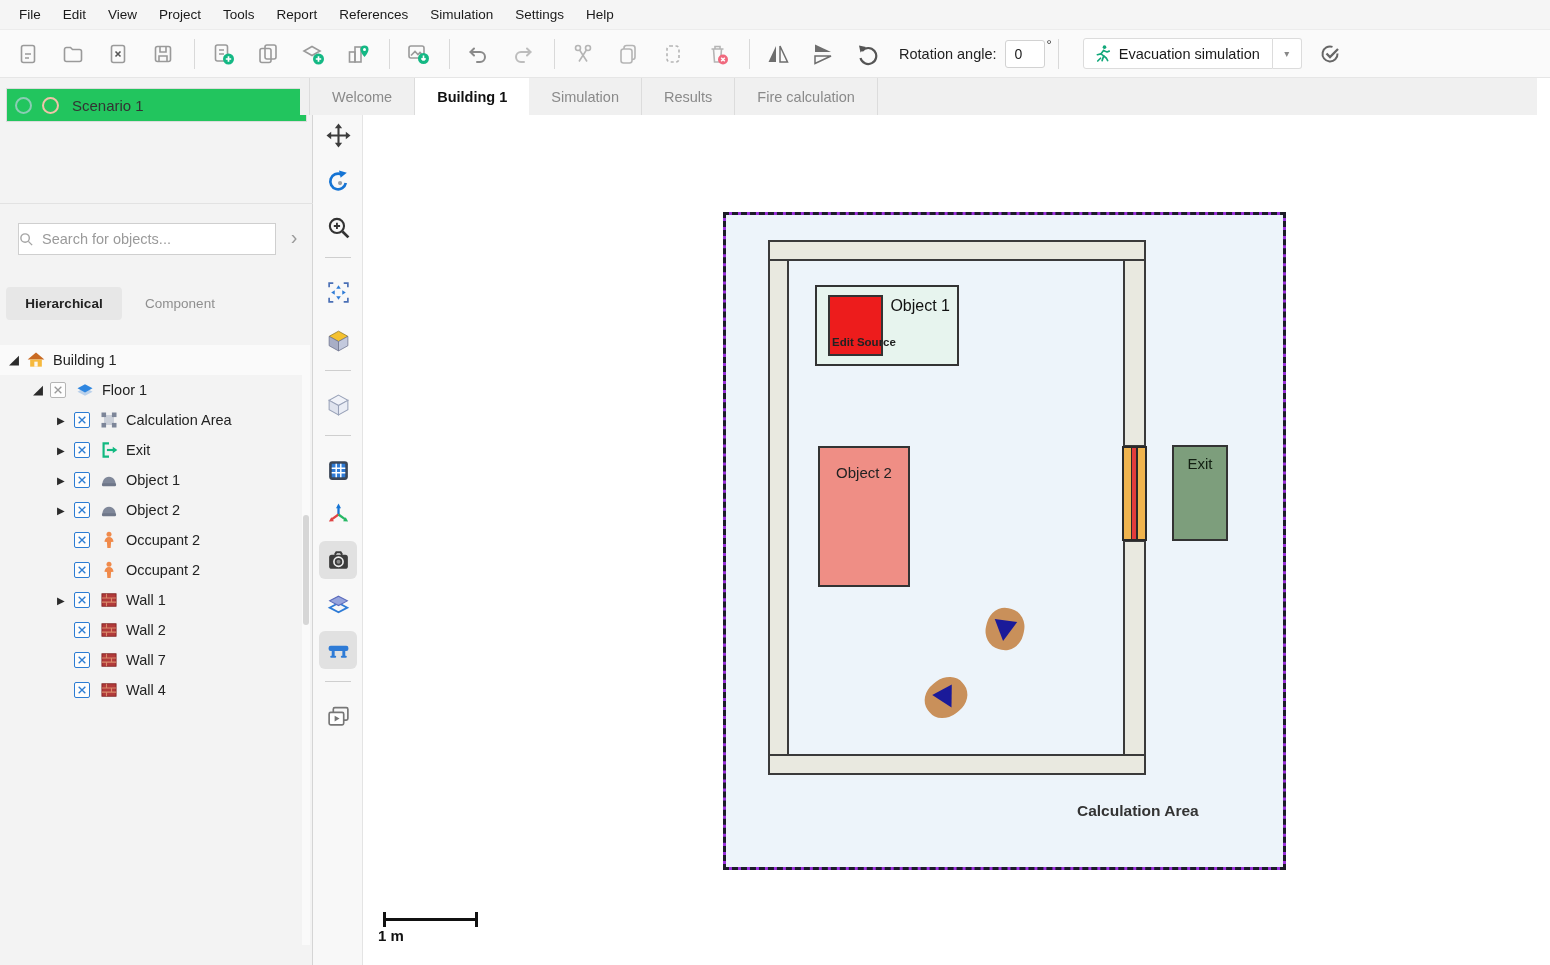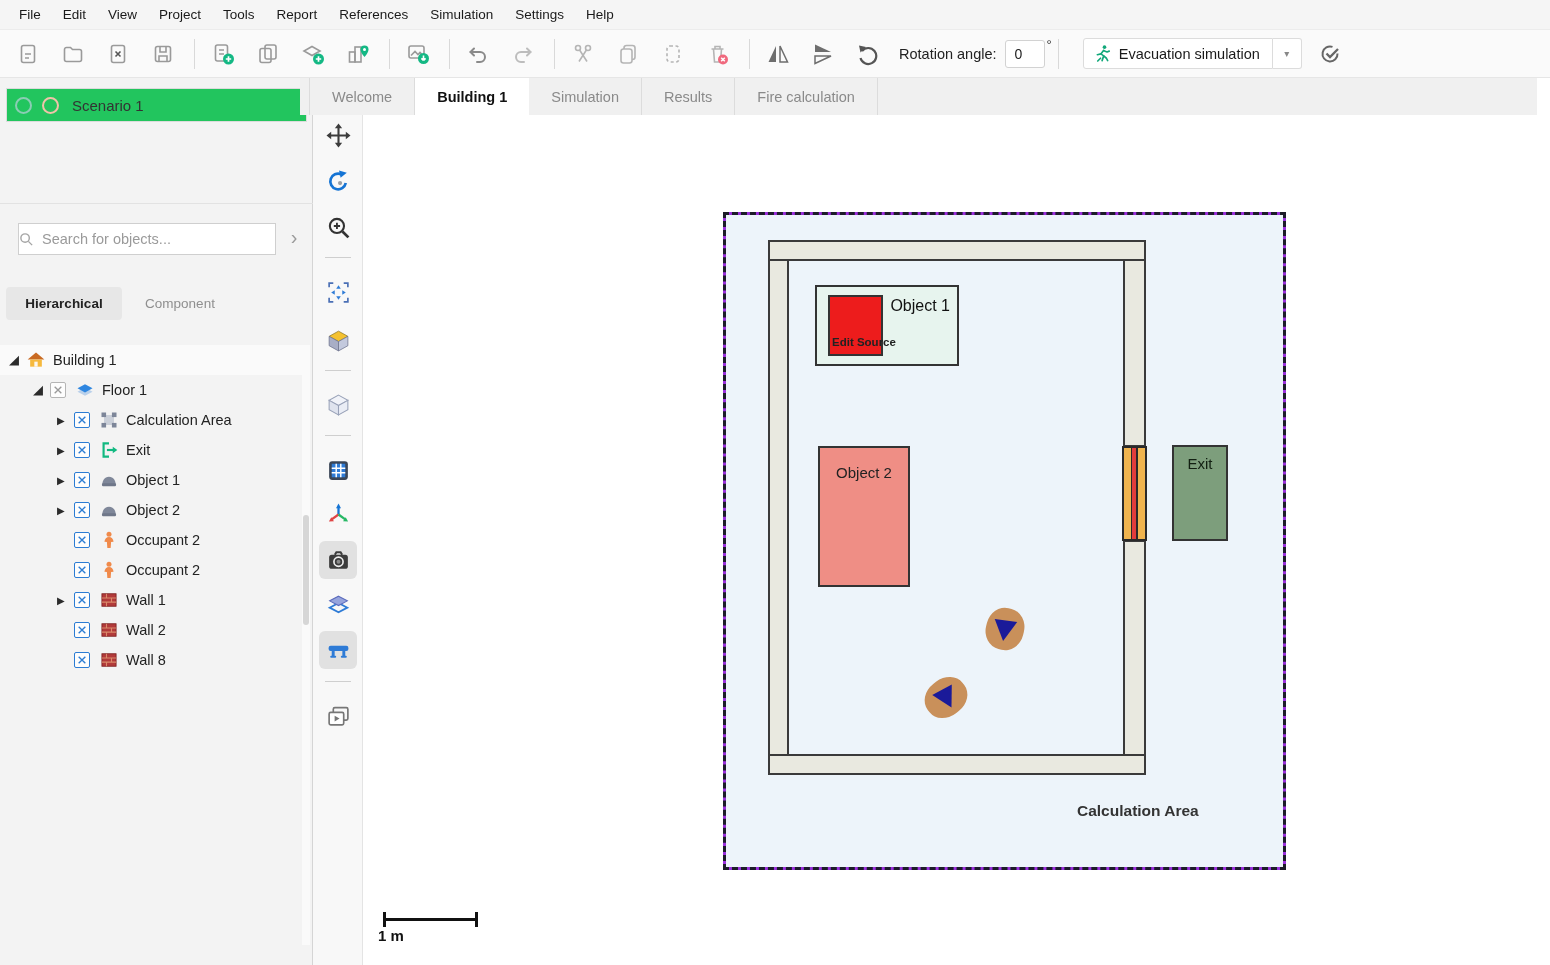--- a/index.html
+++ b/index.html
@@ -427,7 +427,7 @@
             <rect x="3.5" y="4.5" width="17" height="15" fill="#b23a3a" stroke="#7c2020"></rect>
             <path d="M3.5 9.5h17M3.5 14.5h17M9 4.5v5M15 9.5v5M9 14.5v5" stroke="#d98a6a" stroke-width="1.3" fill="none"></path>
           </svg></span>
-      <span class="tlbl">Wall 8</span>
+      <span class="tlbl">Wall 7</span>
     </div>
   </div>
   <div id="tree-scrollbar">

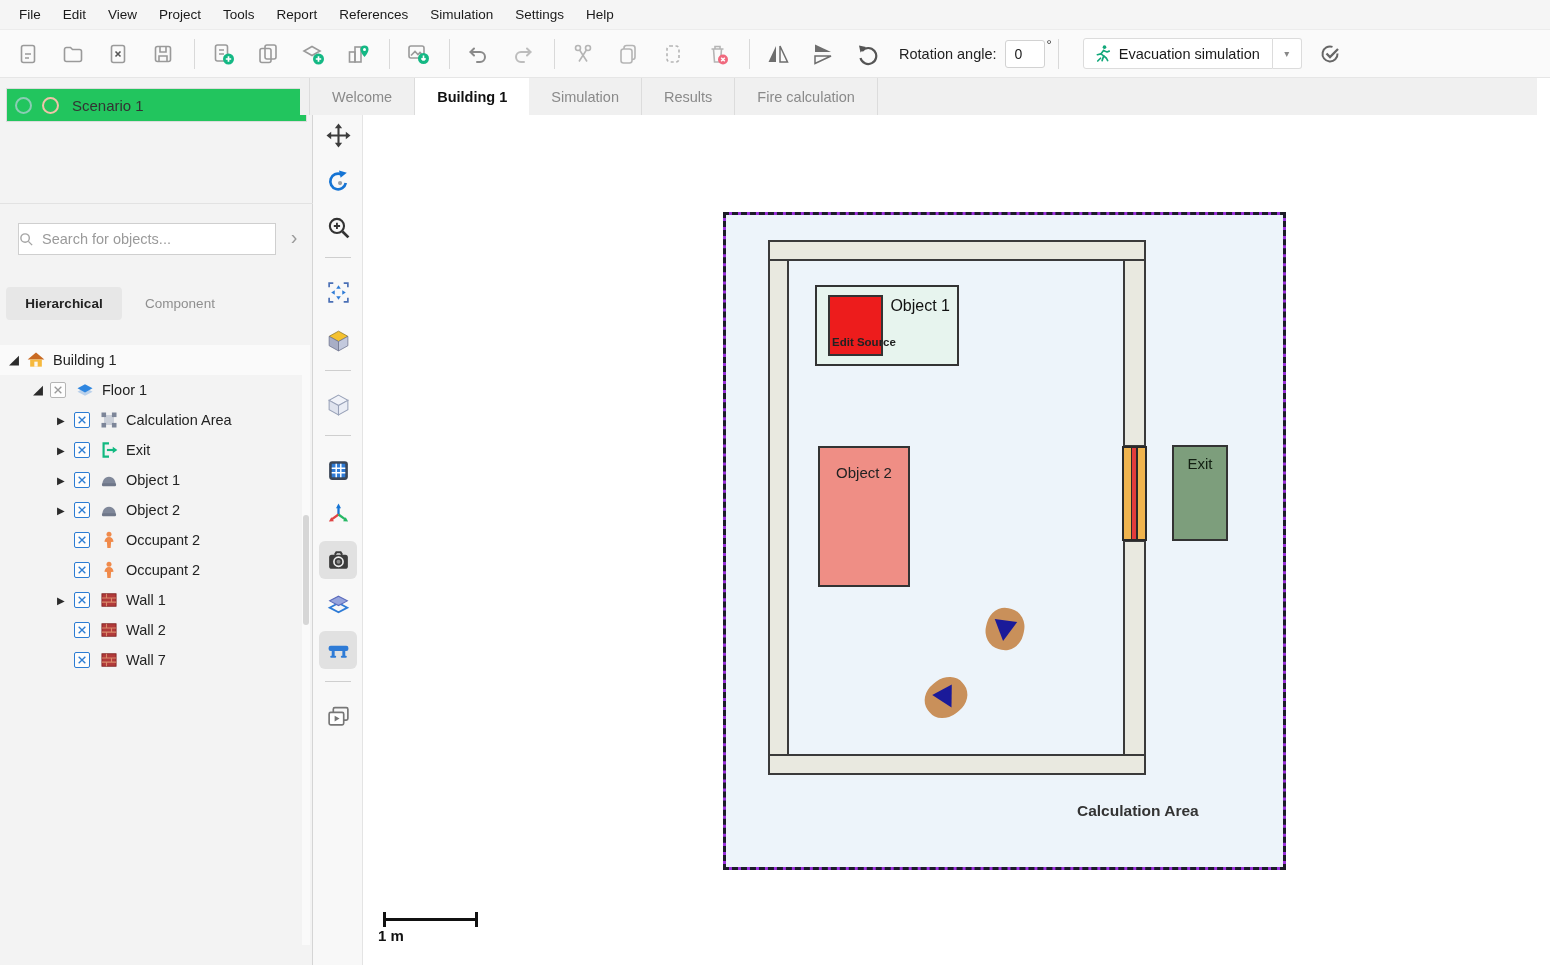--- a/index.html
+++ b/index.html
@@ -429,6 +429,19 @@
           </svg></span>
       <span class="tlbl">Wall 7</span>
     </div>
+    <div class="trow lvl2">
+      <span class="exp"></span>
+      <span class="cbx blue">
+          <svg viewBox="0 0 12 12" fill="none" stroke="#2b7cd3" stroke-width="1.6">
+            <path d="M2 2l8 8M10 2l-8 8"></path>
+          </svg>
+        </span>
+      <span class="tico"><svg viewBox="0 0 24 24">
+            <rect x="3.5" y="4.5" width="17" height="15" fill="#b23a3a" stroke="#7c2020"></rect>
+            <path d="M3.5 9.5h17M3.5 14.5h17M9 4.5v5M15 9.5v5M9 14.5v5" stroke="#d98a6a" stroke-width="1.3" fill="none"></path>
+          </svg></span>
+      <span class="tlbl">Wall 4</span>
+    </div>
   </div>
   <div id="tree-scrollbar">
       <div id="tree-scroll-thumb"></div>

